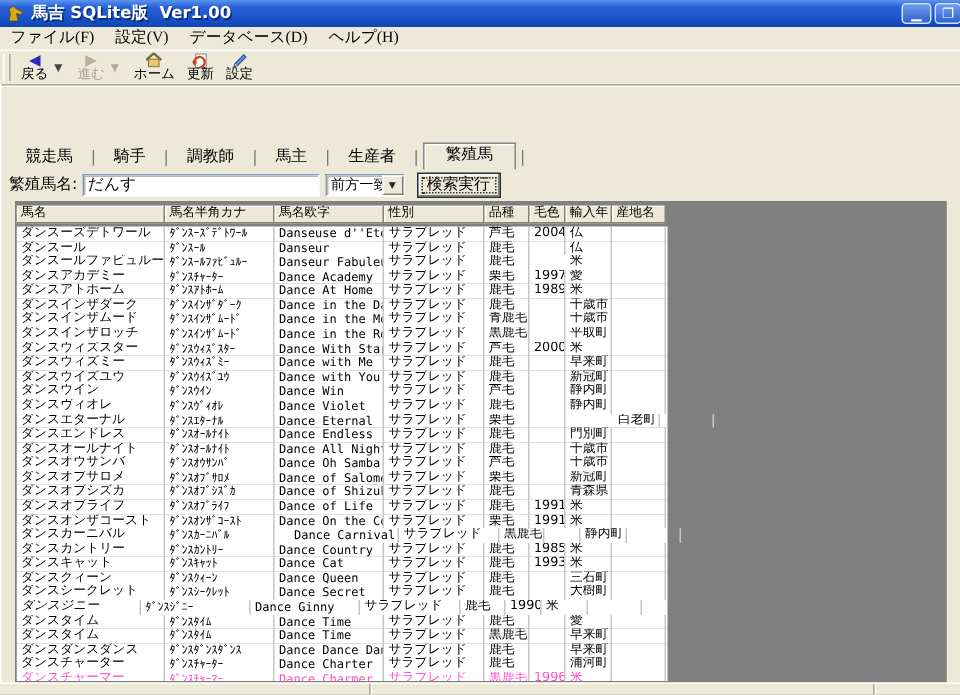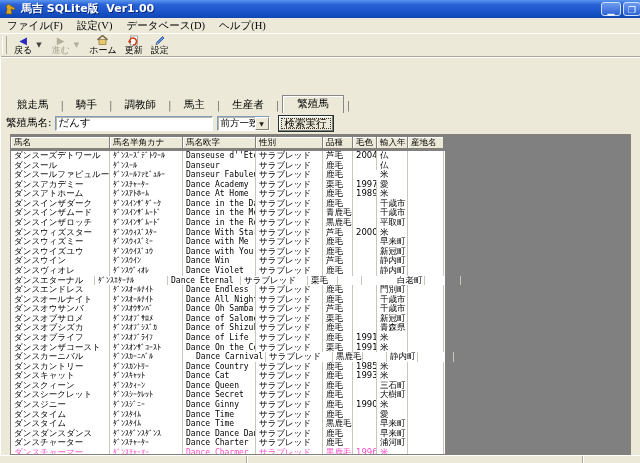--- a/index.html
+++ b/index.html
@@ -337,7 +337,7 @@
           <span class="c" style="width: 36px;"></span>
         </div>
         <div class="grow">
-          <span class="c" style="width: 84px;">ダンスエターナル</span>
+          <span class="c" style="width: 99px;">ダンスエターナル</span>
           <span class="c kana" style="width: 73px;">ﾀﾞﾝｽｴﾀｰﾅﾙ</span>
           <span class="c lat" style="width: 73px;">Dance Eternal</span>
           <span class="c" style="width: 67px;">サラブレッド</span>

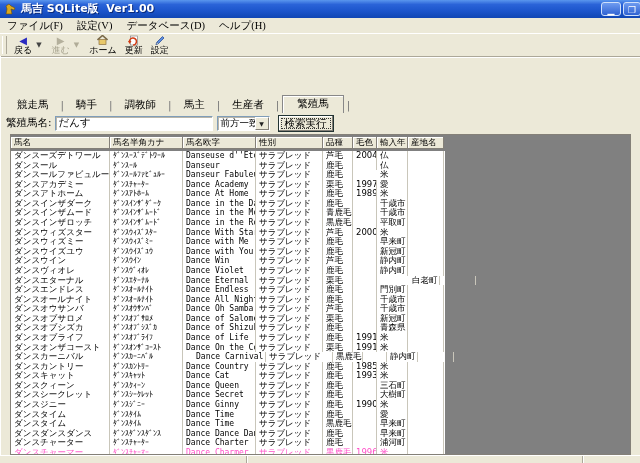--- a/index.html
+++ b/index.html
@@ -467,7 +467,7 @@
           <span class="c" style="width: 36px;"></span>
         </div>
         <div class="grow">
-          <span class="c" style="width: 99px;">ダンスジニー</span>
+          <span class="c" style="width: 83px; font-style: italic;">ダンスジニー</span>
           <span class="c kana" style="width: 73px;">ﾀﾞﾝｽｼﾞﾆｰ</span>
           <span class="c lat" style="width: 73px;">Dance Ginny</span>
           <span class="c" style="width: 67px;">サラブレッド</span>

